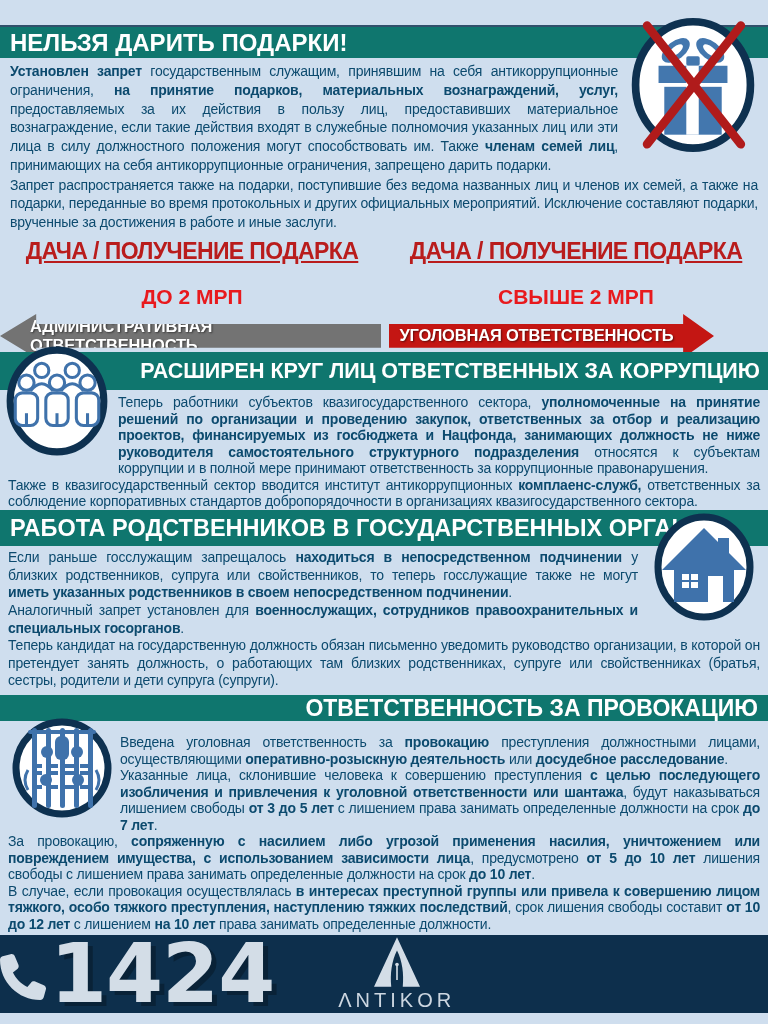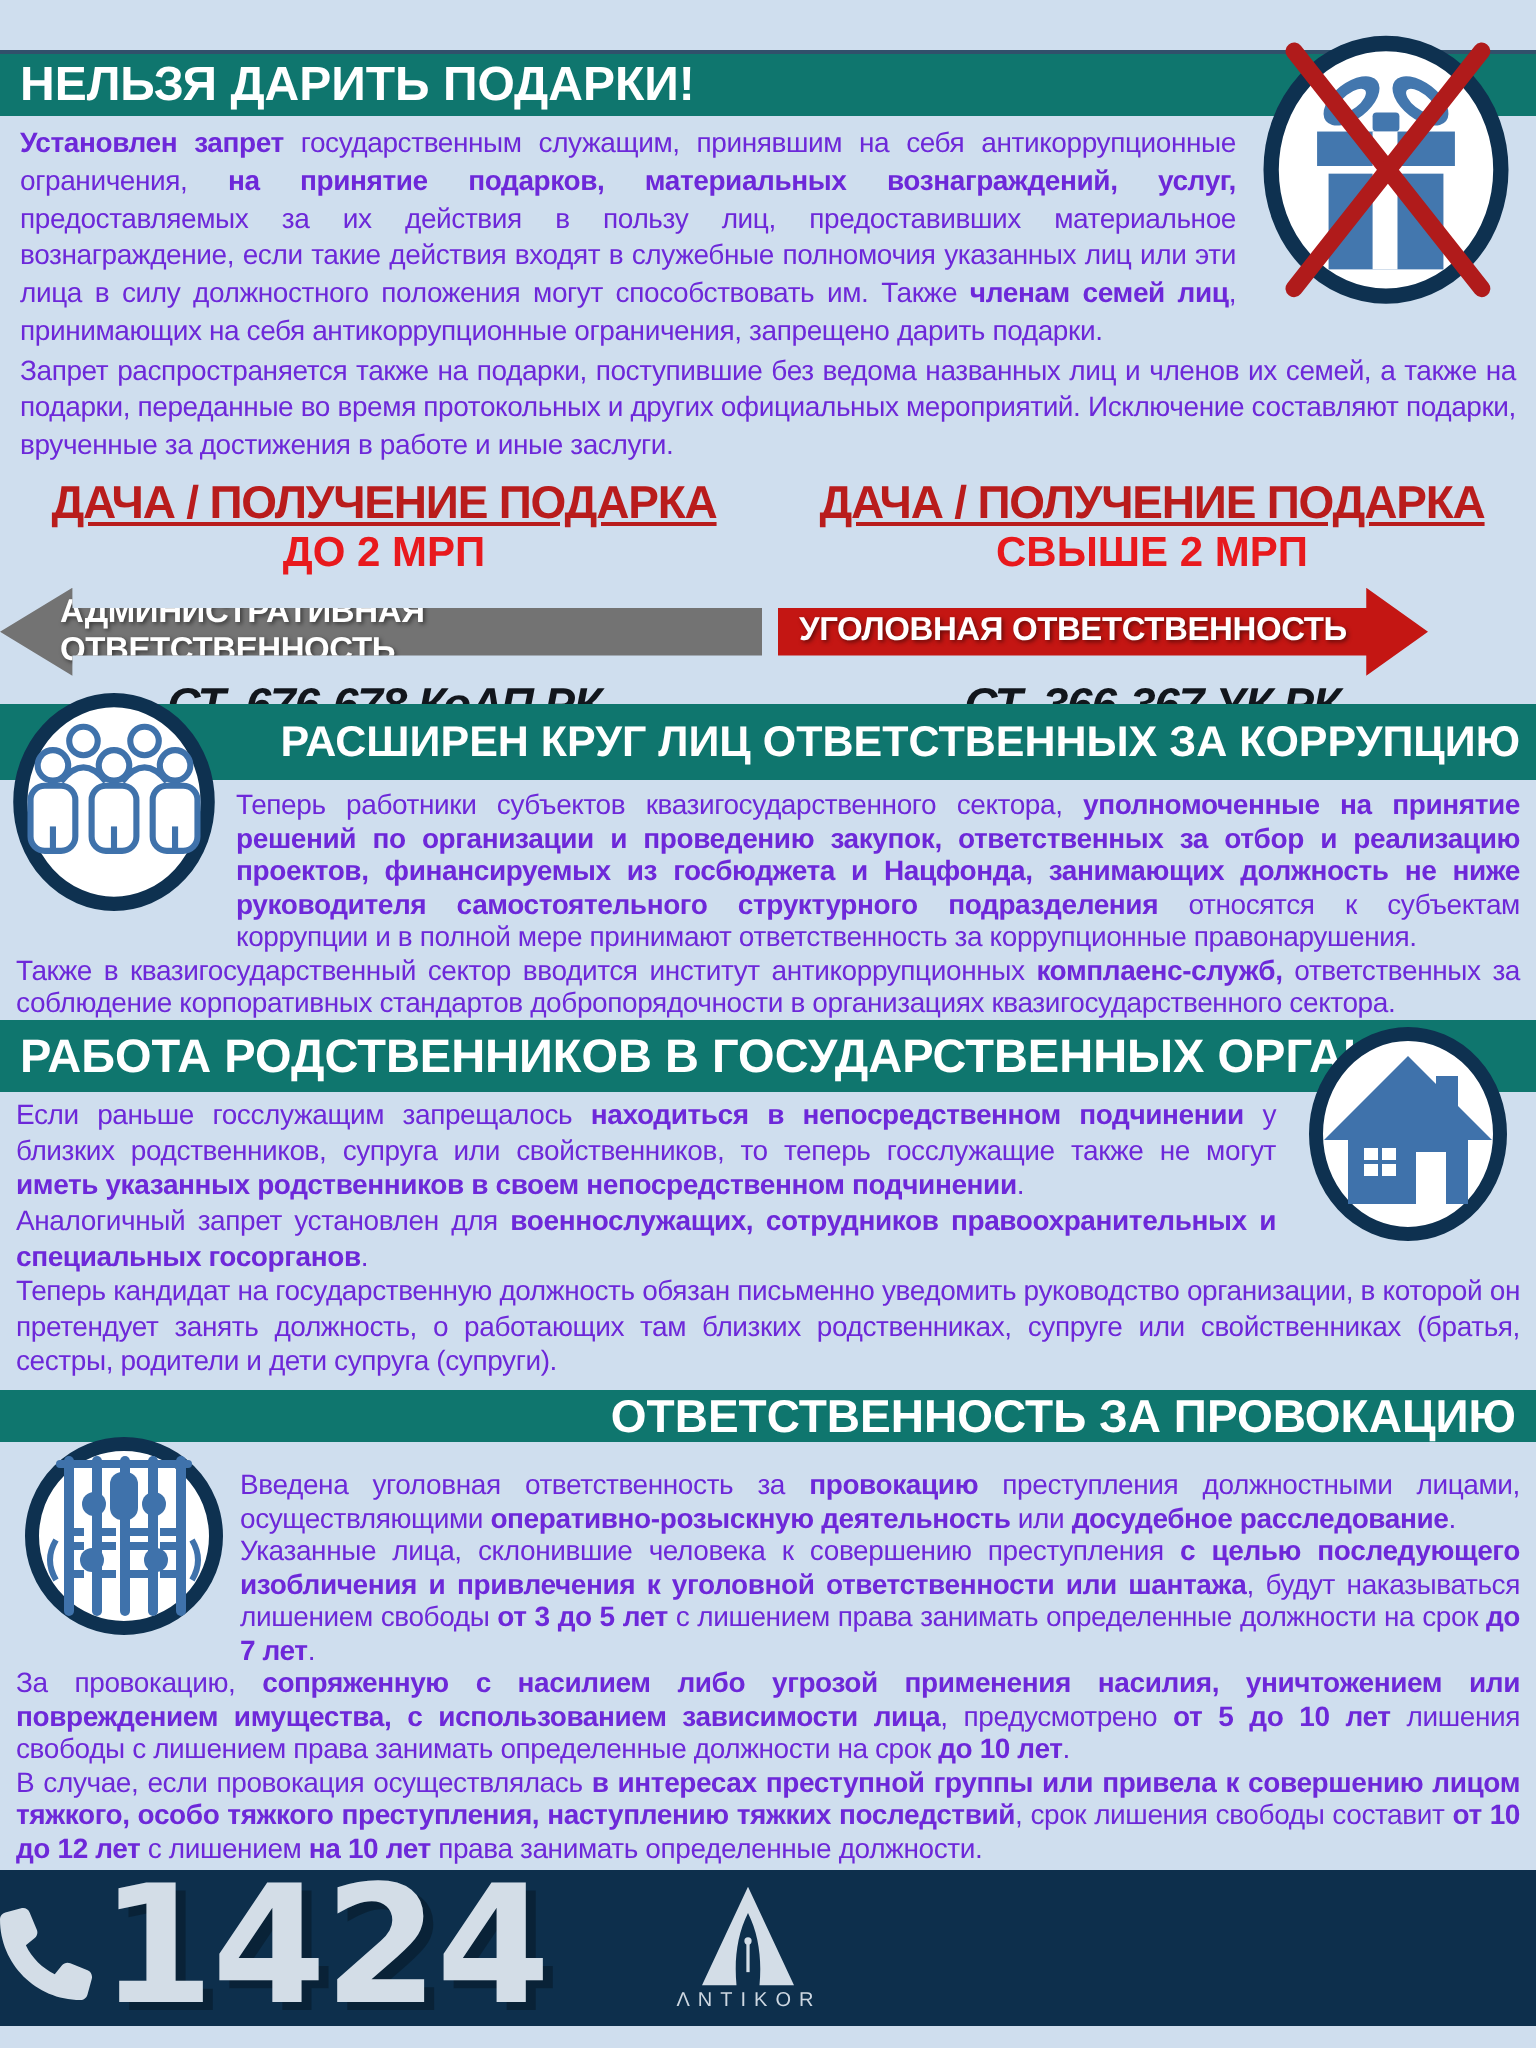--- a/index.html
+++ b/index.html
@@ -9,7 +9,7 @@
             overflow:hidden; color:#1c3e60; margin:0 auto; }
   .band { position:absolute; left:0; right:0; background:#0f766e; color:#fff;
           display:flex; align-items:center; font-weight:bold; }
-  .txt { text-align:justify; font-size:14px; letter-spacing:-0.2px; color:#6d28d9; }
+  .txt { text-align:justify; font-size:14px; letter-spacing:-0.2px; color:#0c4a6e; }
   .txt b { font-weight:bold; }
 
   #band1 { top:25px; height:33px; padding-left:10px; font-size:24px; border-top:2px solid #31506b; }

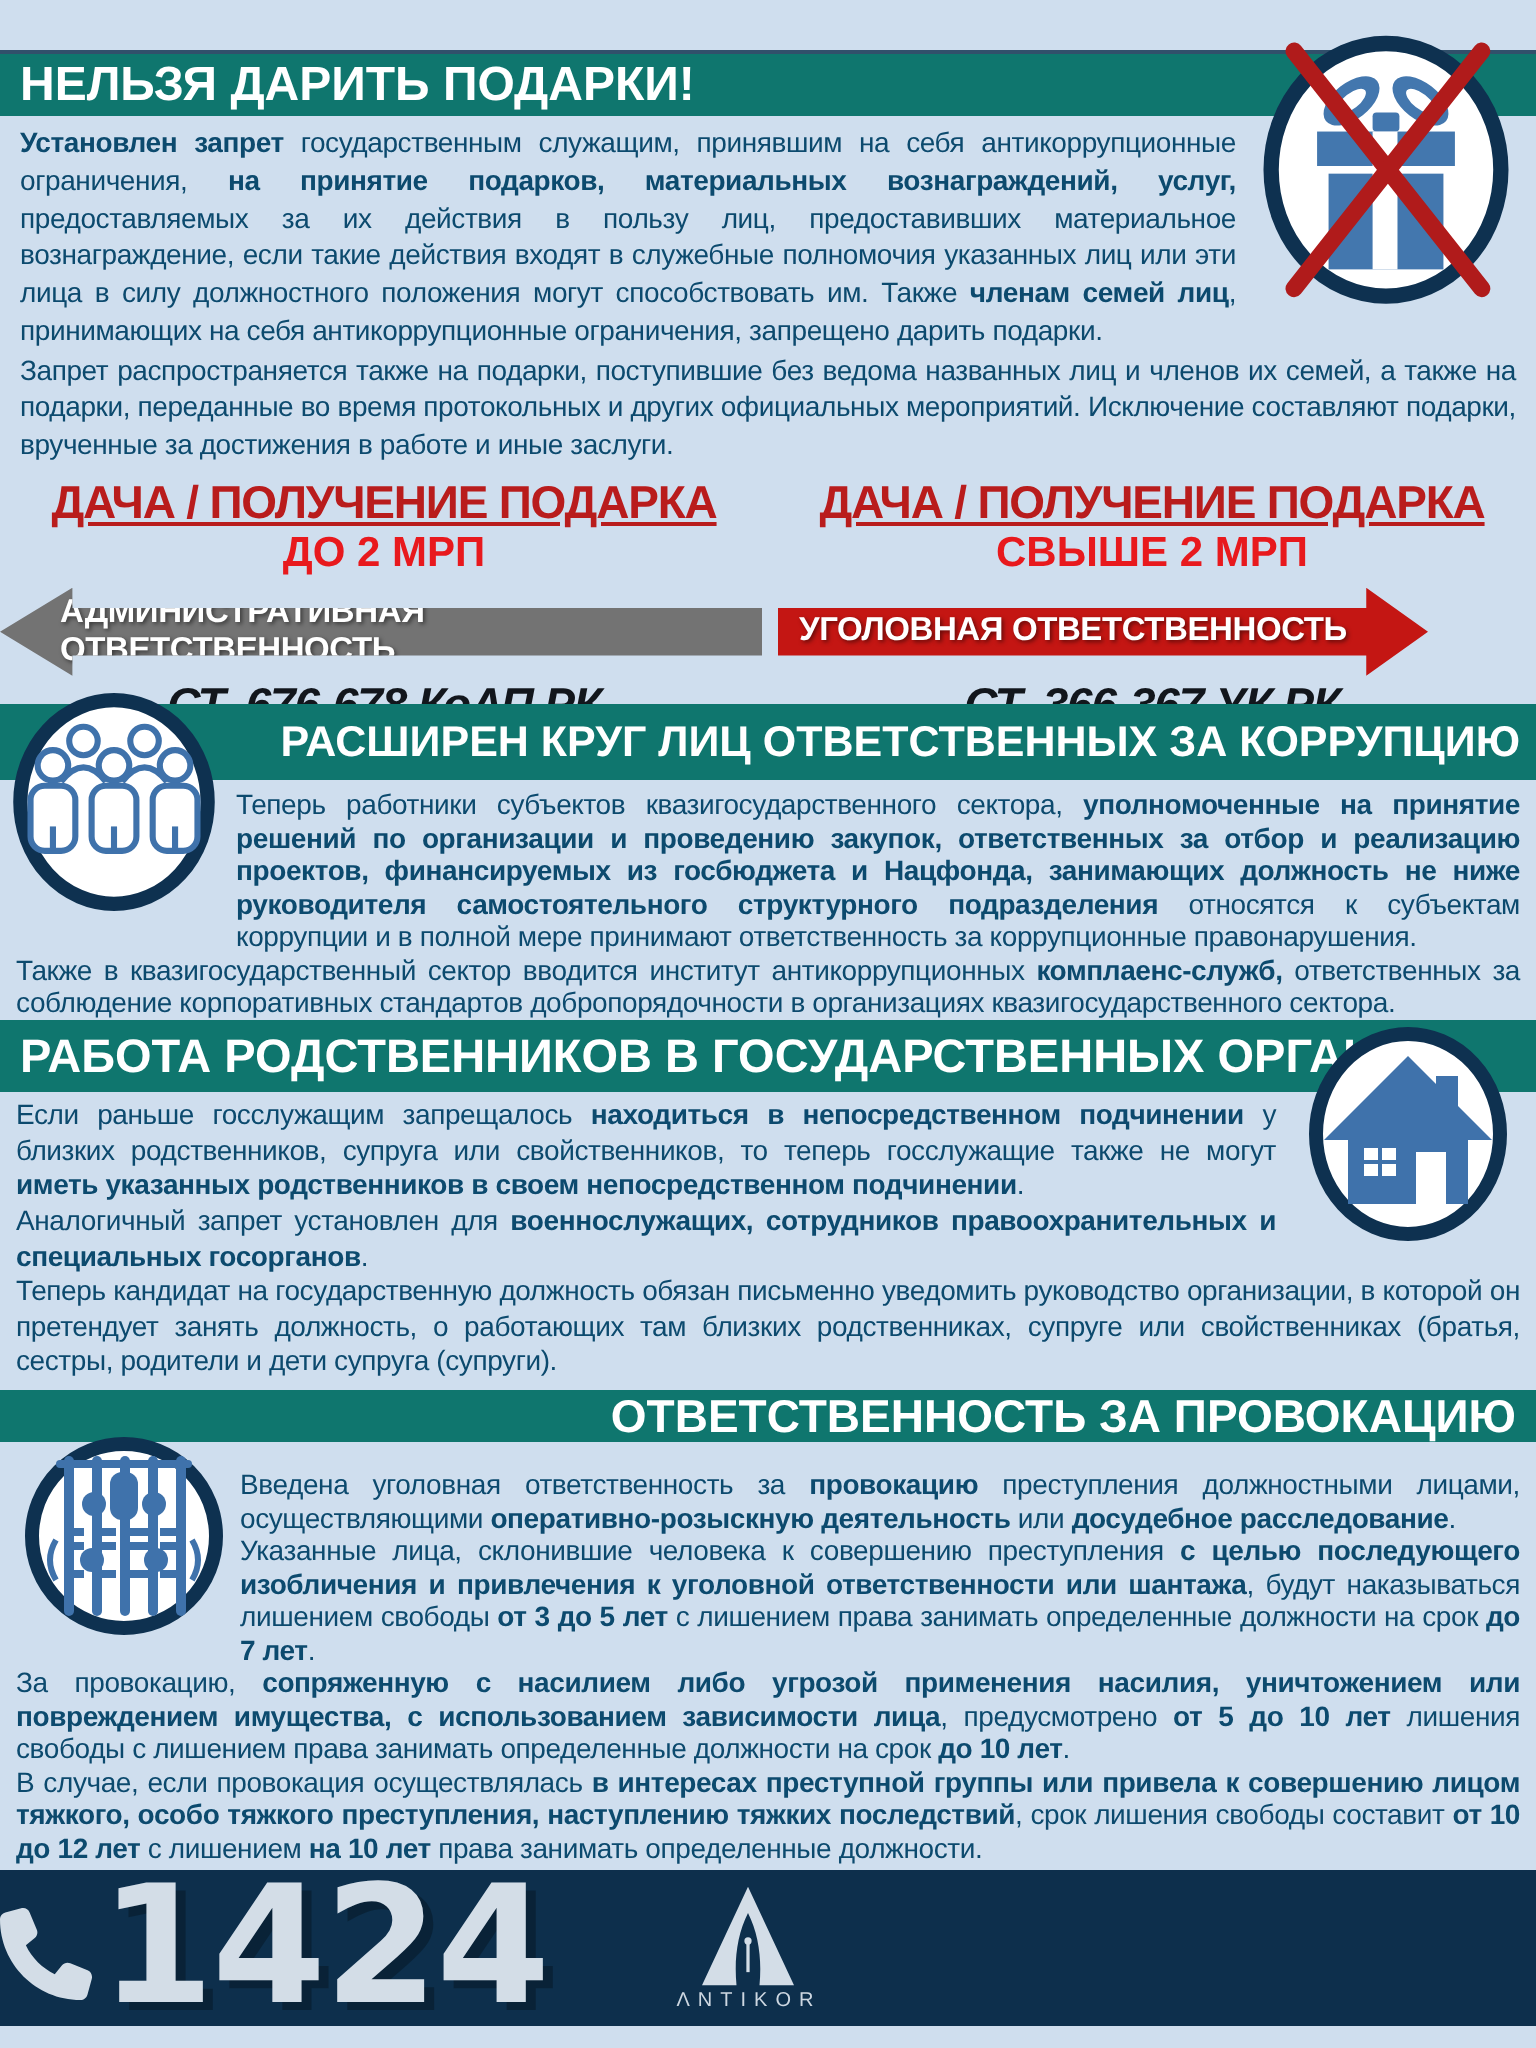--- a/index.html
+++ b/index.html
@@ -22,7 +22,7 @@
   .pen-row { display:flex; }
   .pen-cell { width:50%; text-align:center; }
   .pen-header { font-size:23px; font-weight:bold; color:#b91c1c; letter-spacing:-0.6px; line-height:1.12;text-decoration:underline; }
-  .pen-amount { font-size:21px; font-weight:bold; color:#e8191d; line-height:1.15; }
+  .pen-amount { font-size:21px; font-weight:bold; color:#e8191d; line-height:1.15;margin-top:20px; }
   .arrow-row { display:flex; margin-top:5px; height:44px; }
   .arrow { display:flex; align-items:center; justify-content:center; color:#fff; font-weight:bold;
            font-size:16.5px; letter-spacing:-0.2px; text-shadow:1px 1px 2px rgba(0,0,0,0.5); }

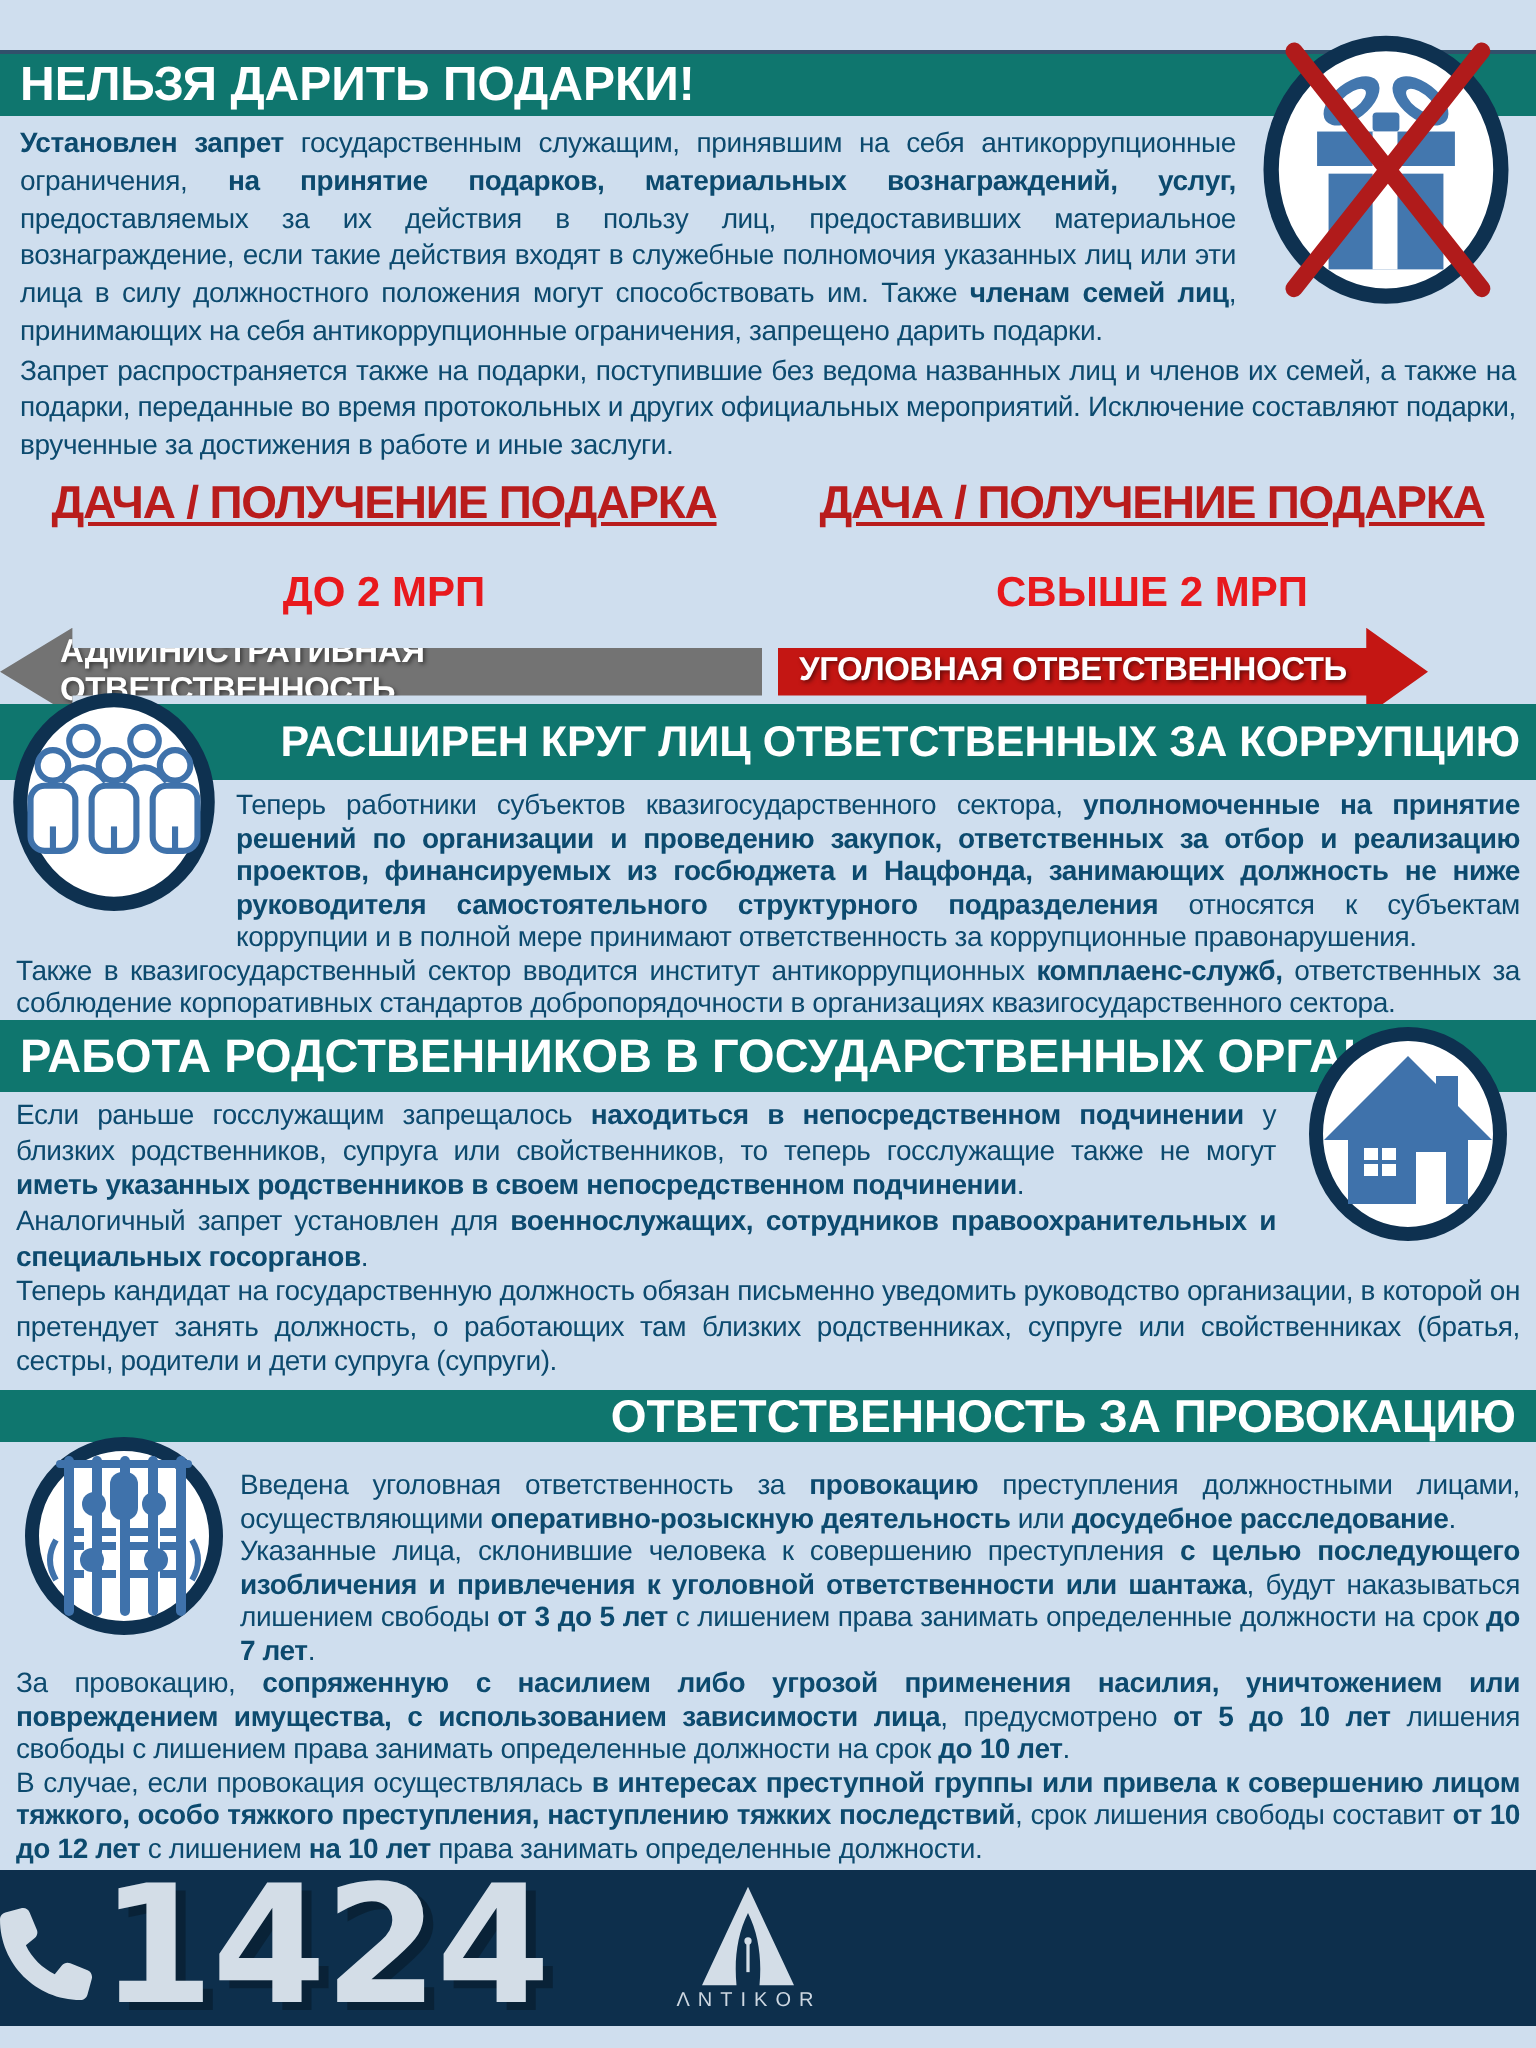--- a/index.html
+++ b/index.html
@@ -58,7 +58,7 @@
                   color:#d3dde7; line-height:70px; letter-spacing:-1px; margin-left:4px;
                   text-shadow:5px 4px 0 rgba(7,26,42,0.6); }
   .logo { margin-left:64px; display:flex; flex-direction:column; align-items:center; }
-  .logo-text { font-size:10px; letter-spacing:4px; color:#cdd7e1; margin-top:1px; font-weight:normal; }
+  .logo-text { font-size:20px; letter-spacing:4px; color:#cdd7e1; margin-top:1px; font-weight:normal; }
 </style>
 </head>
 <body>

